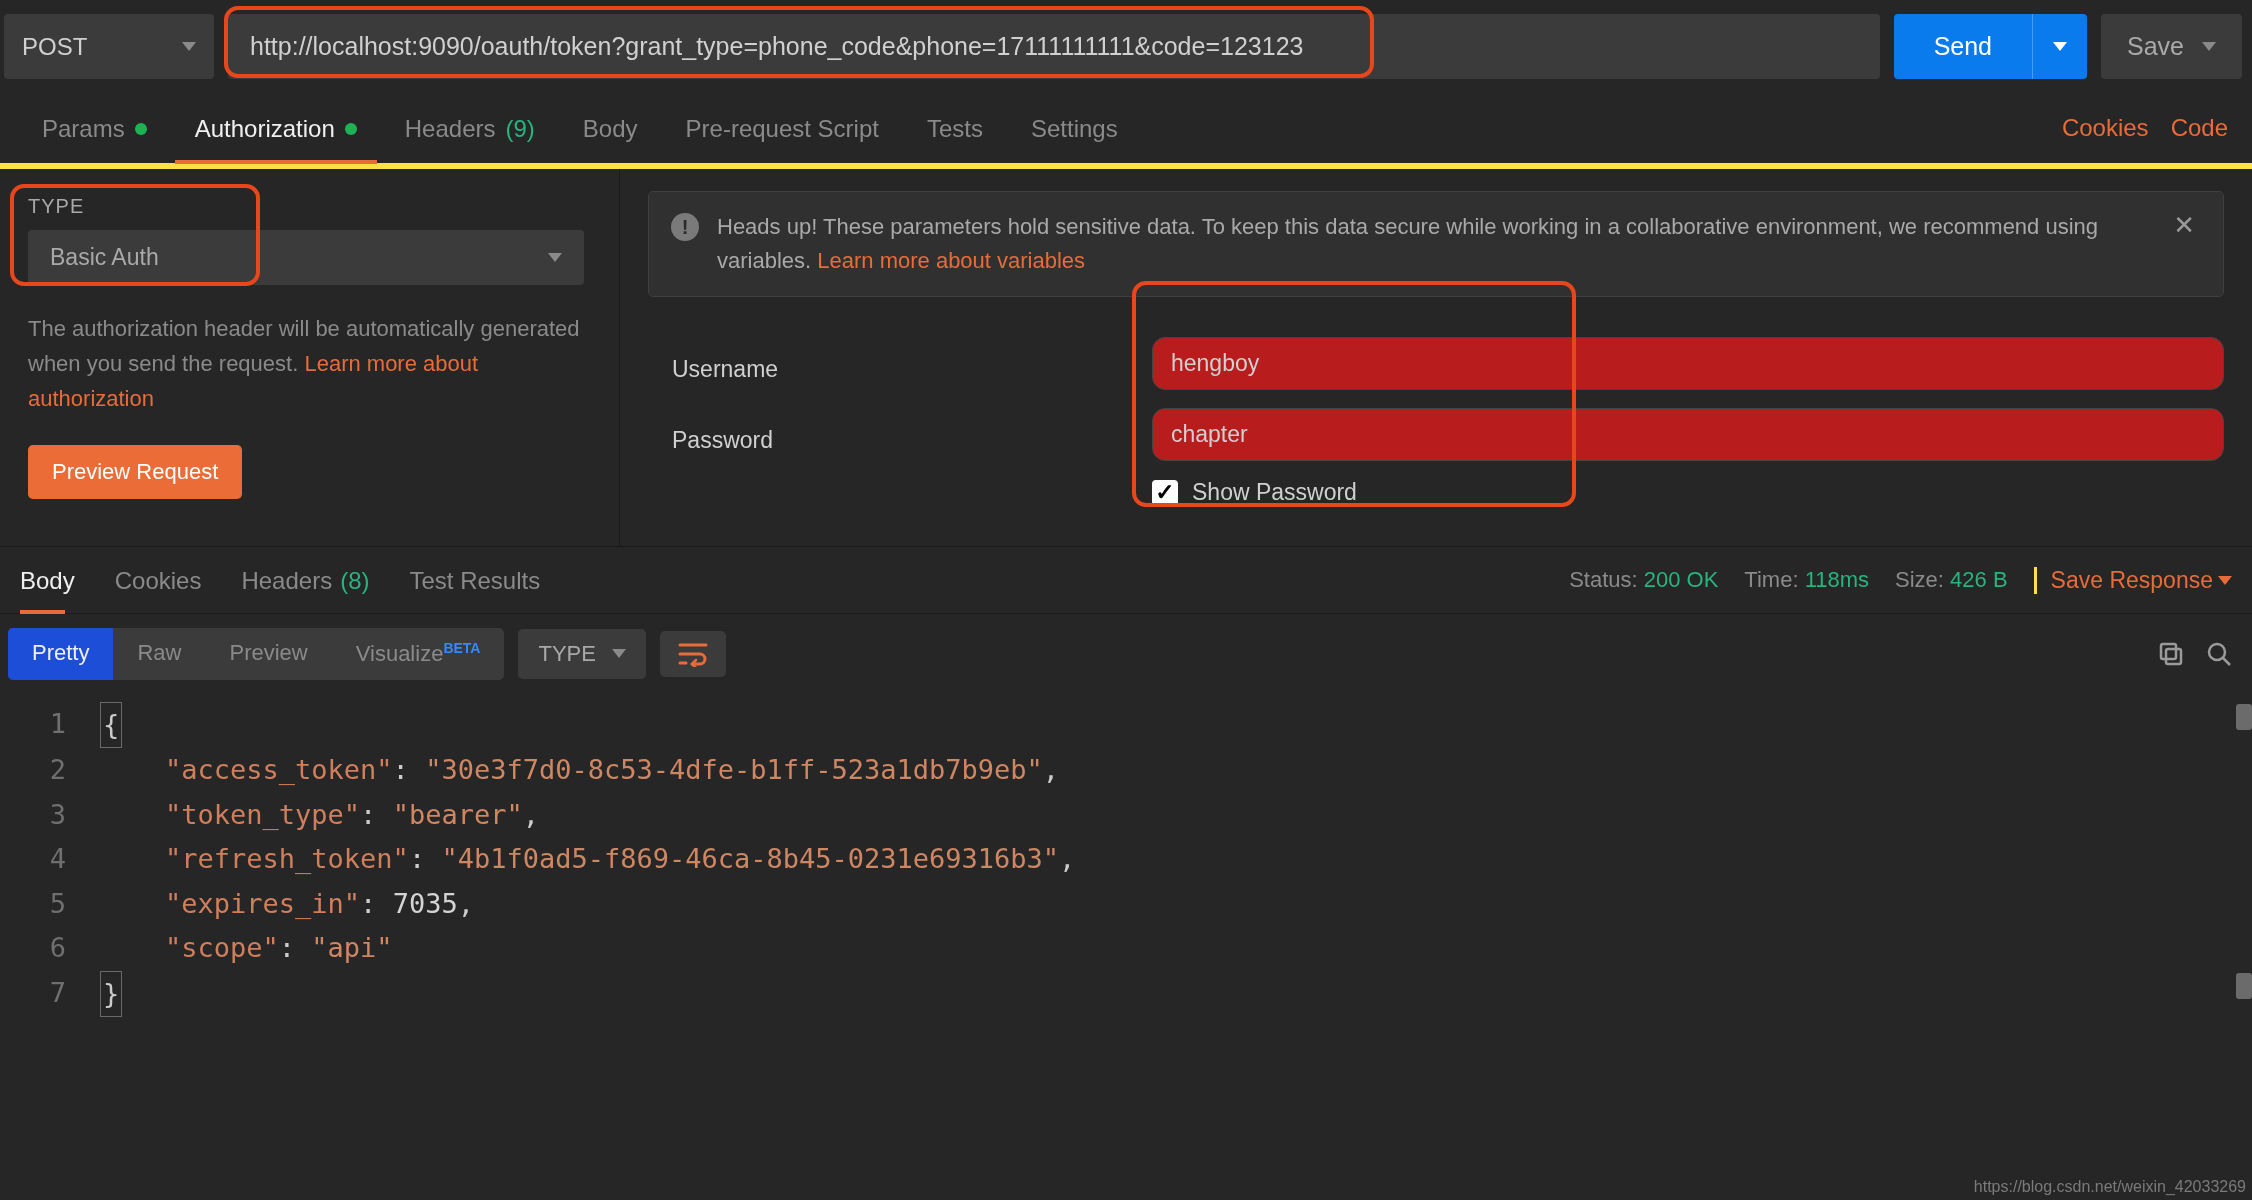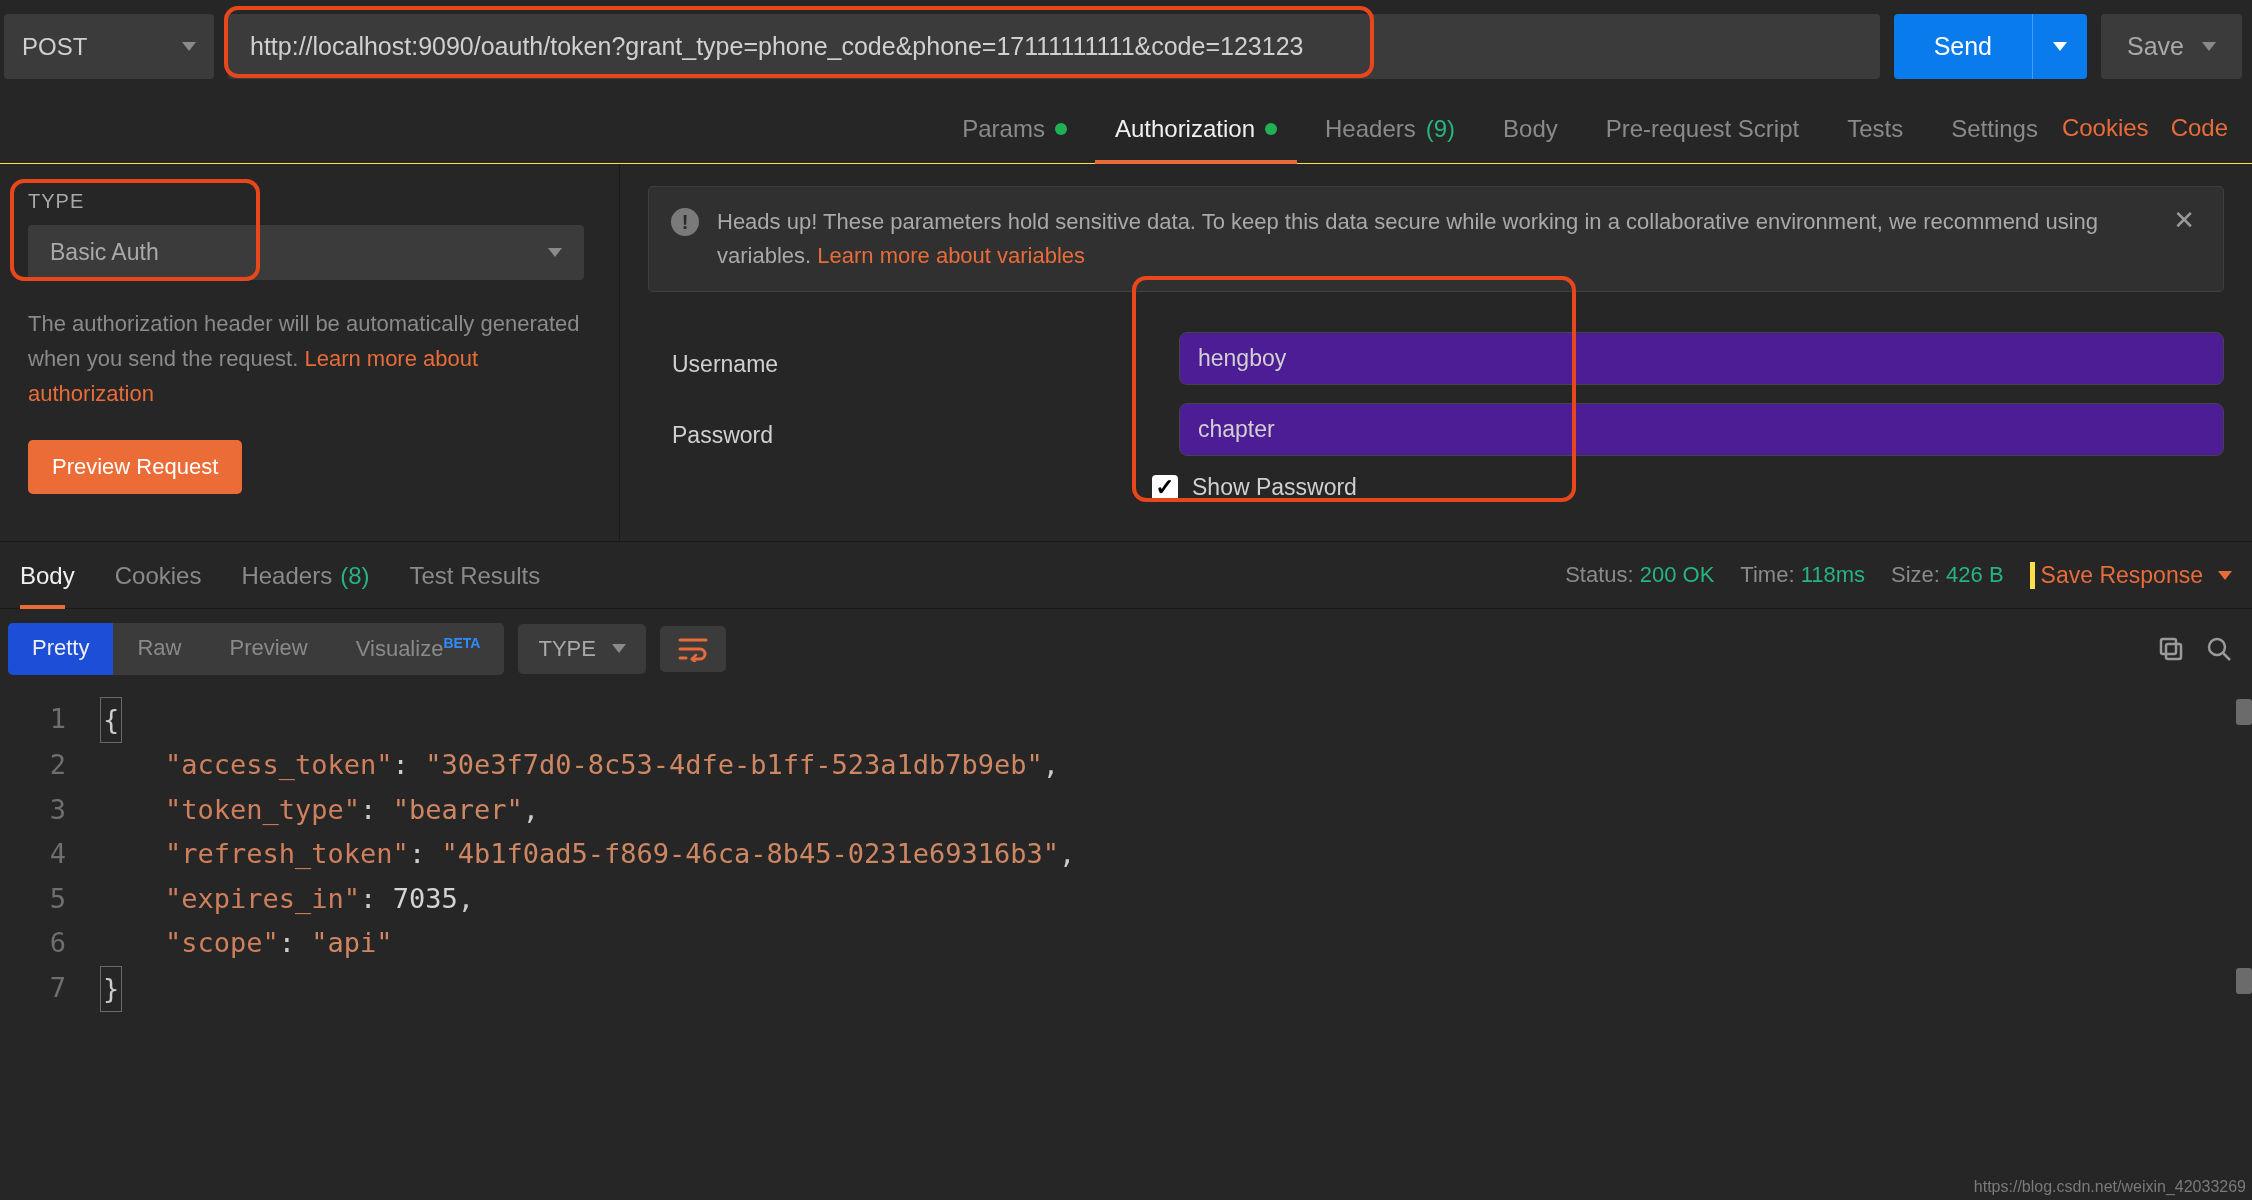--- a/index.html
+++ b/index.html
@@ -101,9 +101,9 @@
 
   
   .tabs-row {
-    display:flex; align-items:center; justify-content:flex-end;
+    display:flex; align-items:center; justify-content:space-between;
     padding: 0 18px;
-    border-bottom: 1px solid #fde047;
+    border-bottom: 6px solid #fde047;
   }
   .tabs-left { display:flex; align-items:center; }
   .tab {

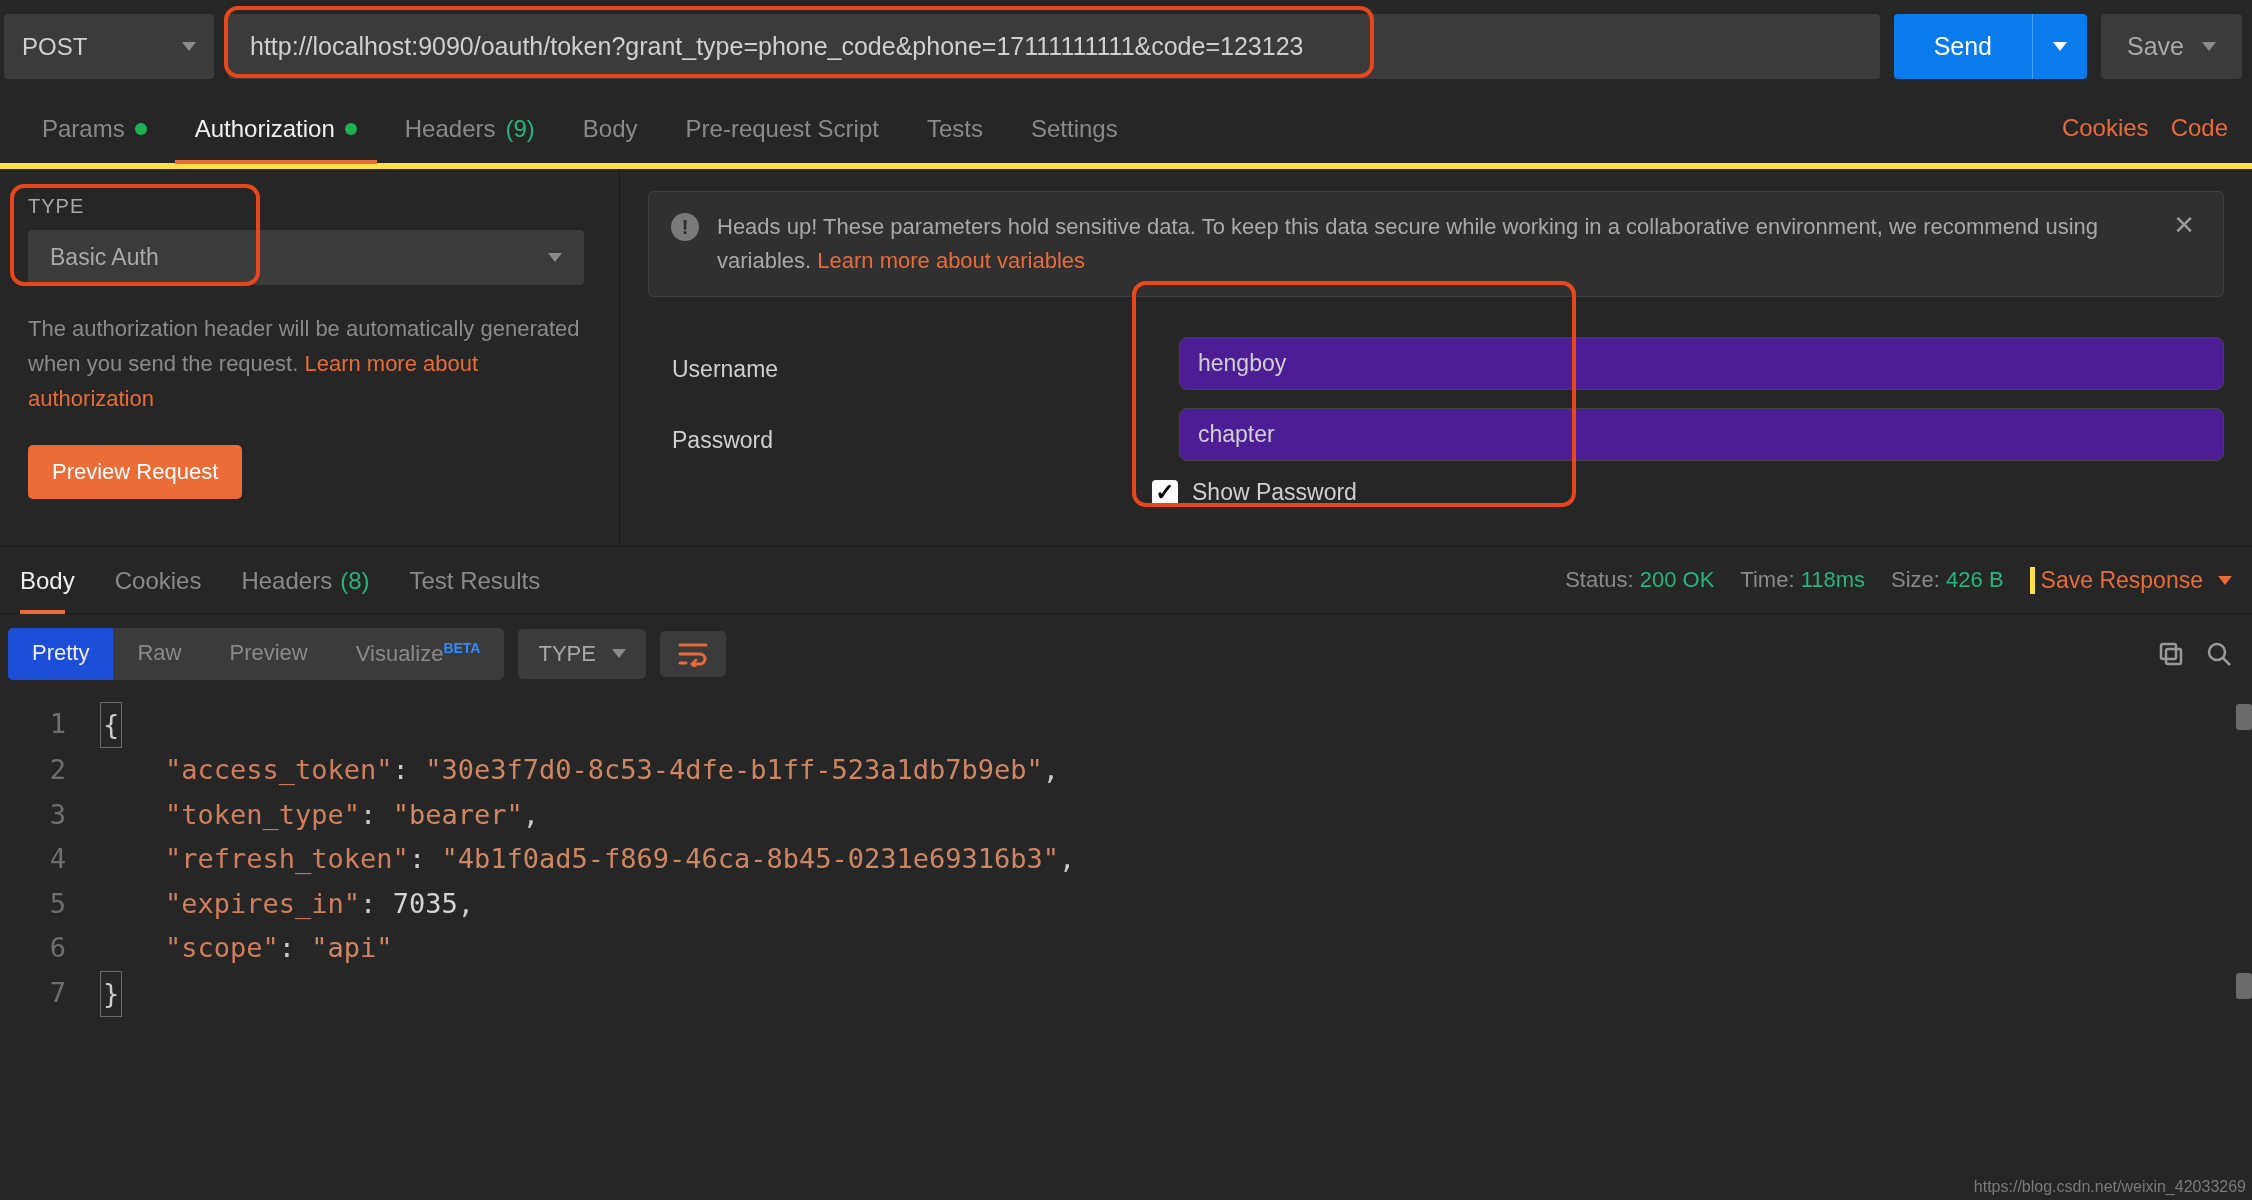--- a/index.html
+++ b/index.html
@@ -207,13 +207,12 @@
   }
   .cred-grid label { color: var(--text-main); font-size:23px;margin-top:12px; }
   .cred-input {
-    background: #4c1d95;
+    background: #b91c1c;
     border:1px solid #444;
-    border-radius:8px;
+    border-radius:13px;
     padding: 12px 18px;
     font-size: 23px;
     color: var(--text-main);
-    margin-left: 27px;
   }
   .showpw { display:flex;align-items:center;gap:14px; font-size:23px; }
   .chk {

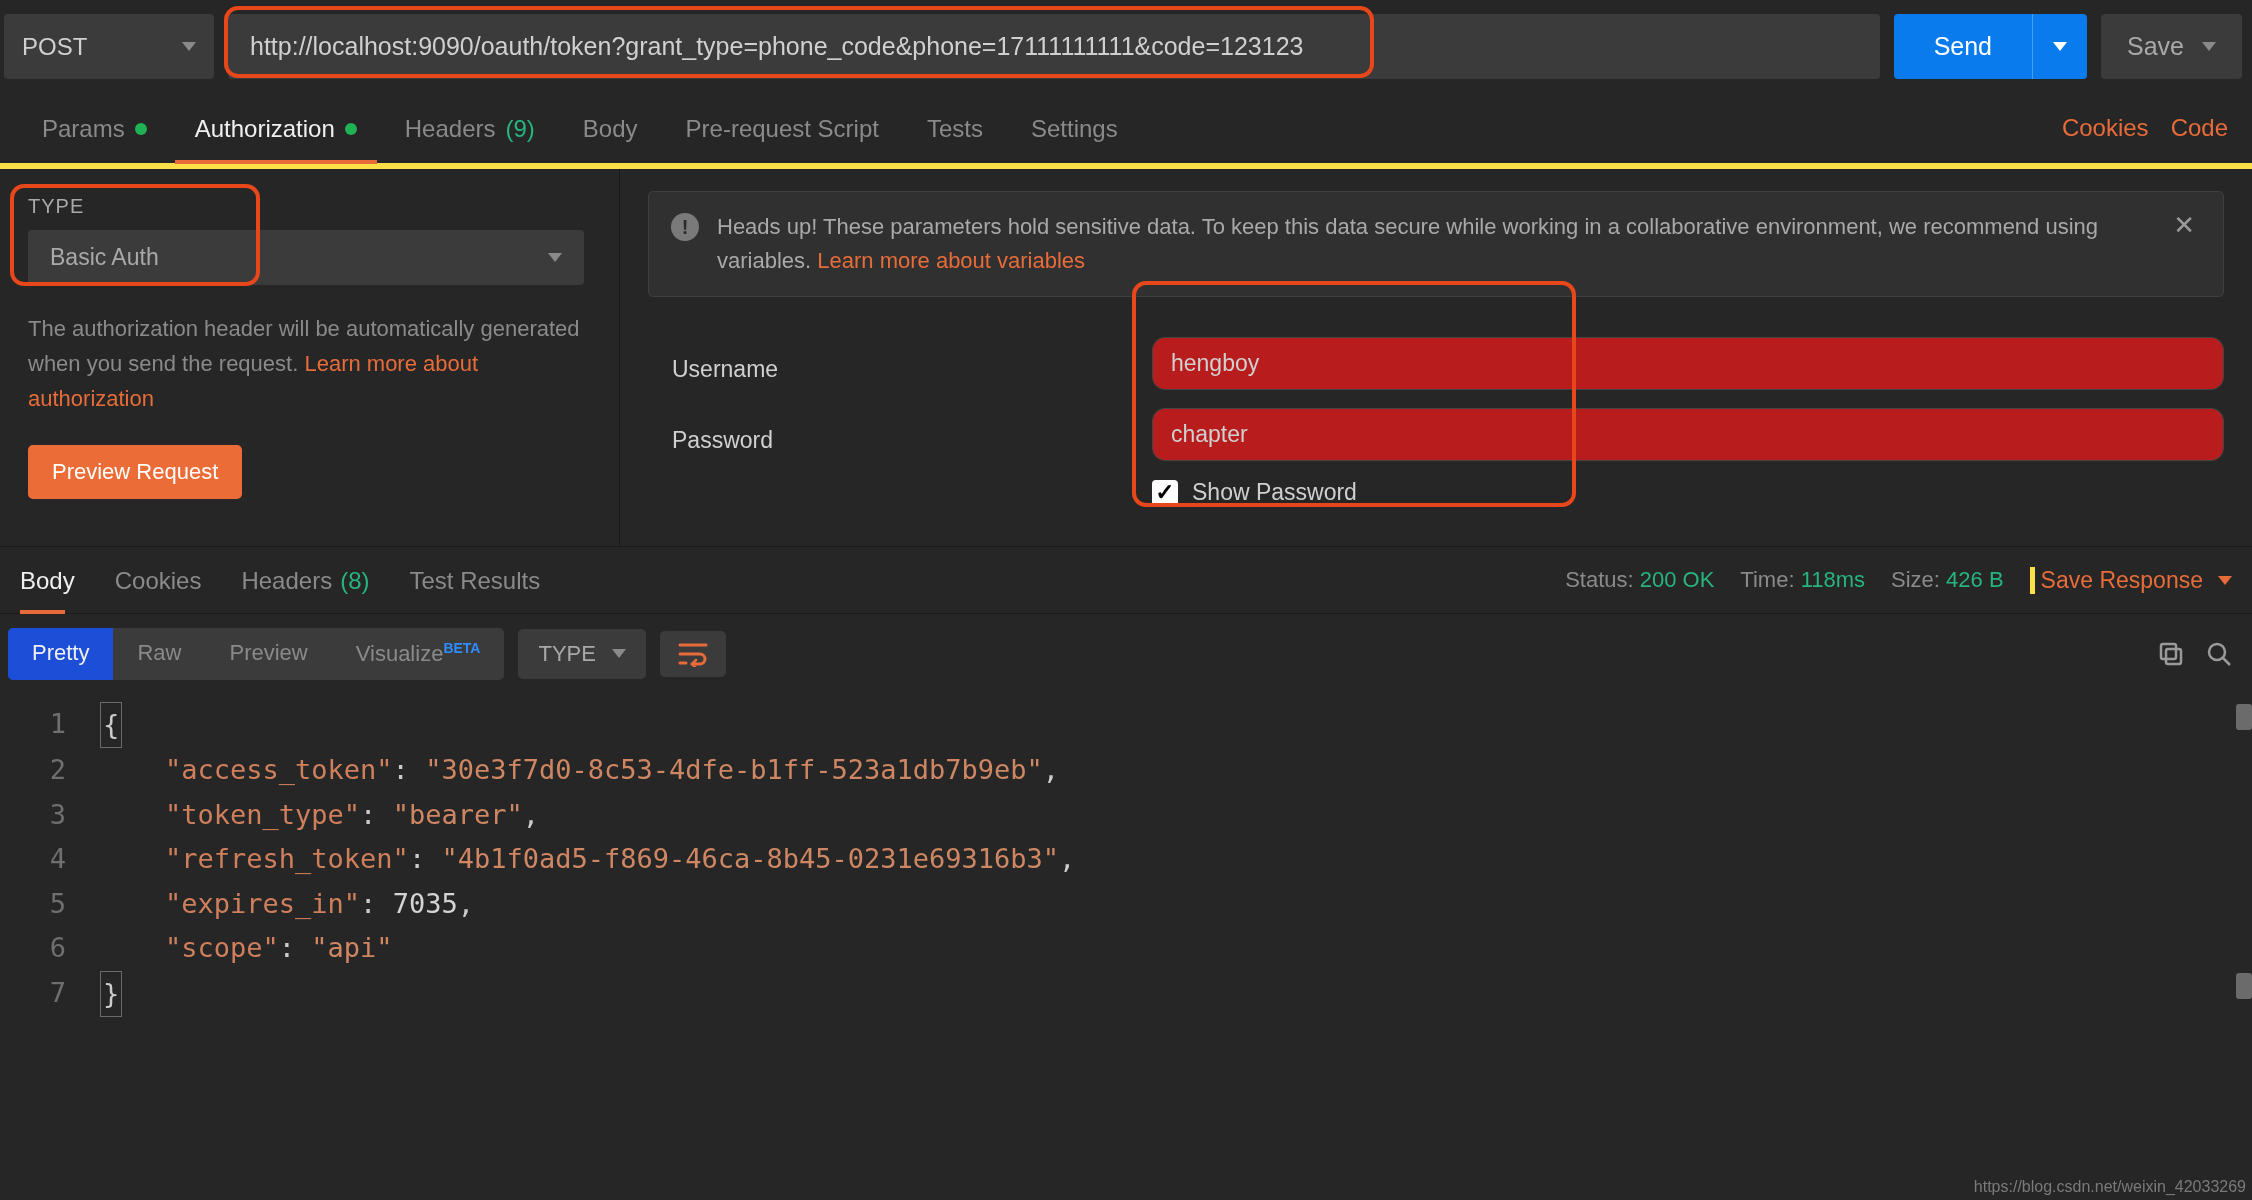--- a/index.html
+++ b/index.html
@@ -239,7 +239,7 @@
   .rtab.active::after{content:"";position:absolute;left:0;right:30px;bottom:-1px;height:4px;background:var(--orange);}
   .resp-meta { display:flex; align-items:center; gap:26px; font-size:22px; color:var(--text-dim);}
   .resp-meta .val { color: var(--green-text); }
-  .save-resp { color: var(--orange); display:flex;align-items:center;gap:15px;font-size:23px;padding-left:6px;border-left:5px solid #fde047;}
+  .save-resp { color: var(--orange); display:flex;align-items:center;gap:5px;font-size:23px;padding-left:14px;border-left:3px solid #fde047;}
   .save-resp .caret-down{border-top-color:var(--orange);}
 
   

